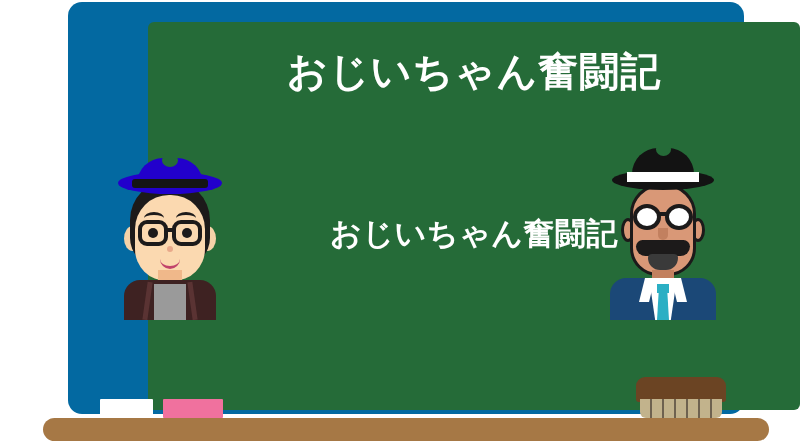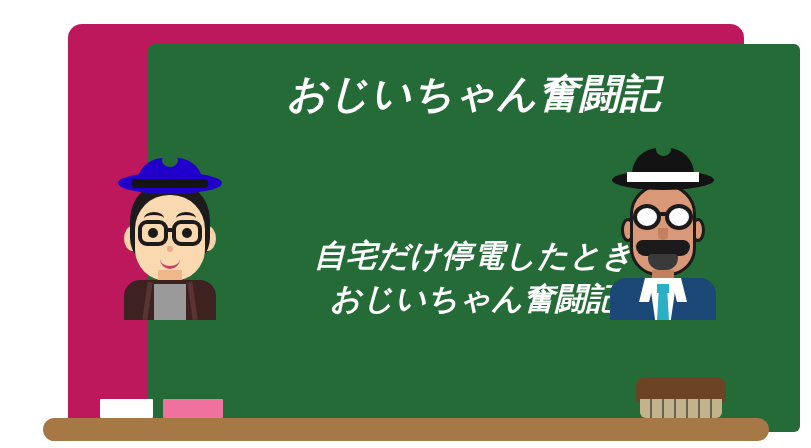--- a/index.html
+++ b/index.html
@@ -19,13 +19,12 @@
   #board-frame {
     position: absolute;
     left: 68px;
-    top: 24px;
+    top: 2px;
     width: 676px;
     height: 412px;
-    background: #be185d;
+    background: #0369a1;
     border-radius: 14px;
     box-sizing: border-box;
-    font-style: italic;
   }
   #board-surface {
     position: absolute;

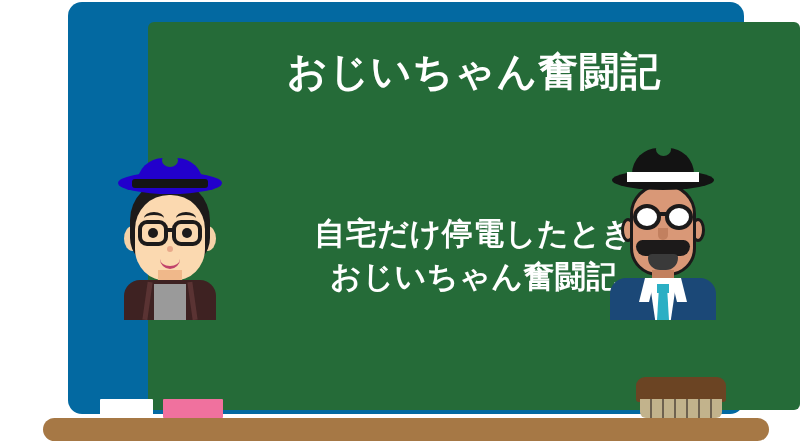--- a/index.html
+++ b/index.html
@@ -319,7 +319,6 @@
     <div id="board-title">おじいちゃん奮闘記</div>
 
     <div id="board-subtitle">
-      <span class="sub-line">自宅だけ停電したとき</span>
       <span class="sub-line">おじいちゃん奮闘記</span>
     </div>
 

